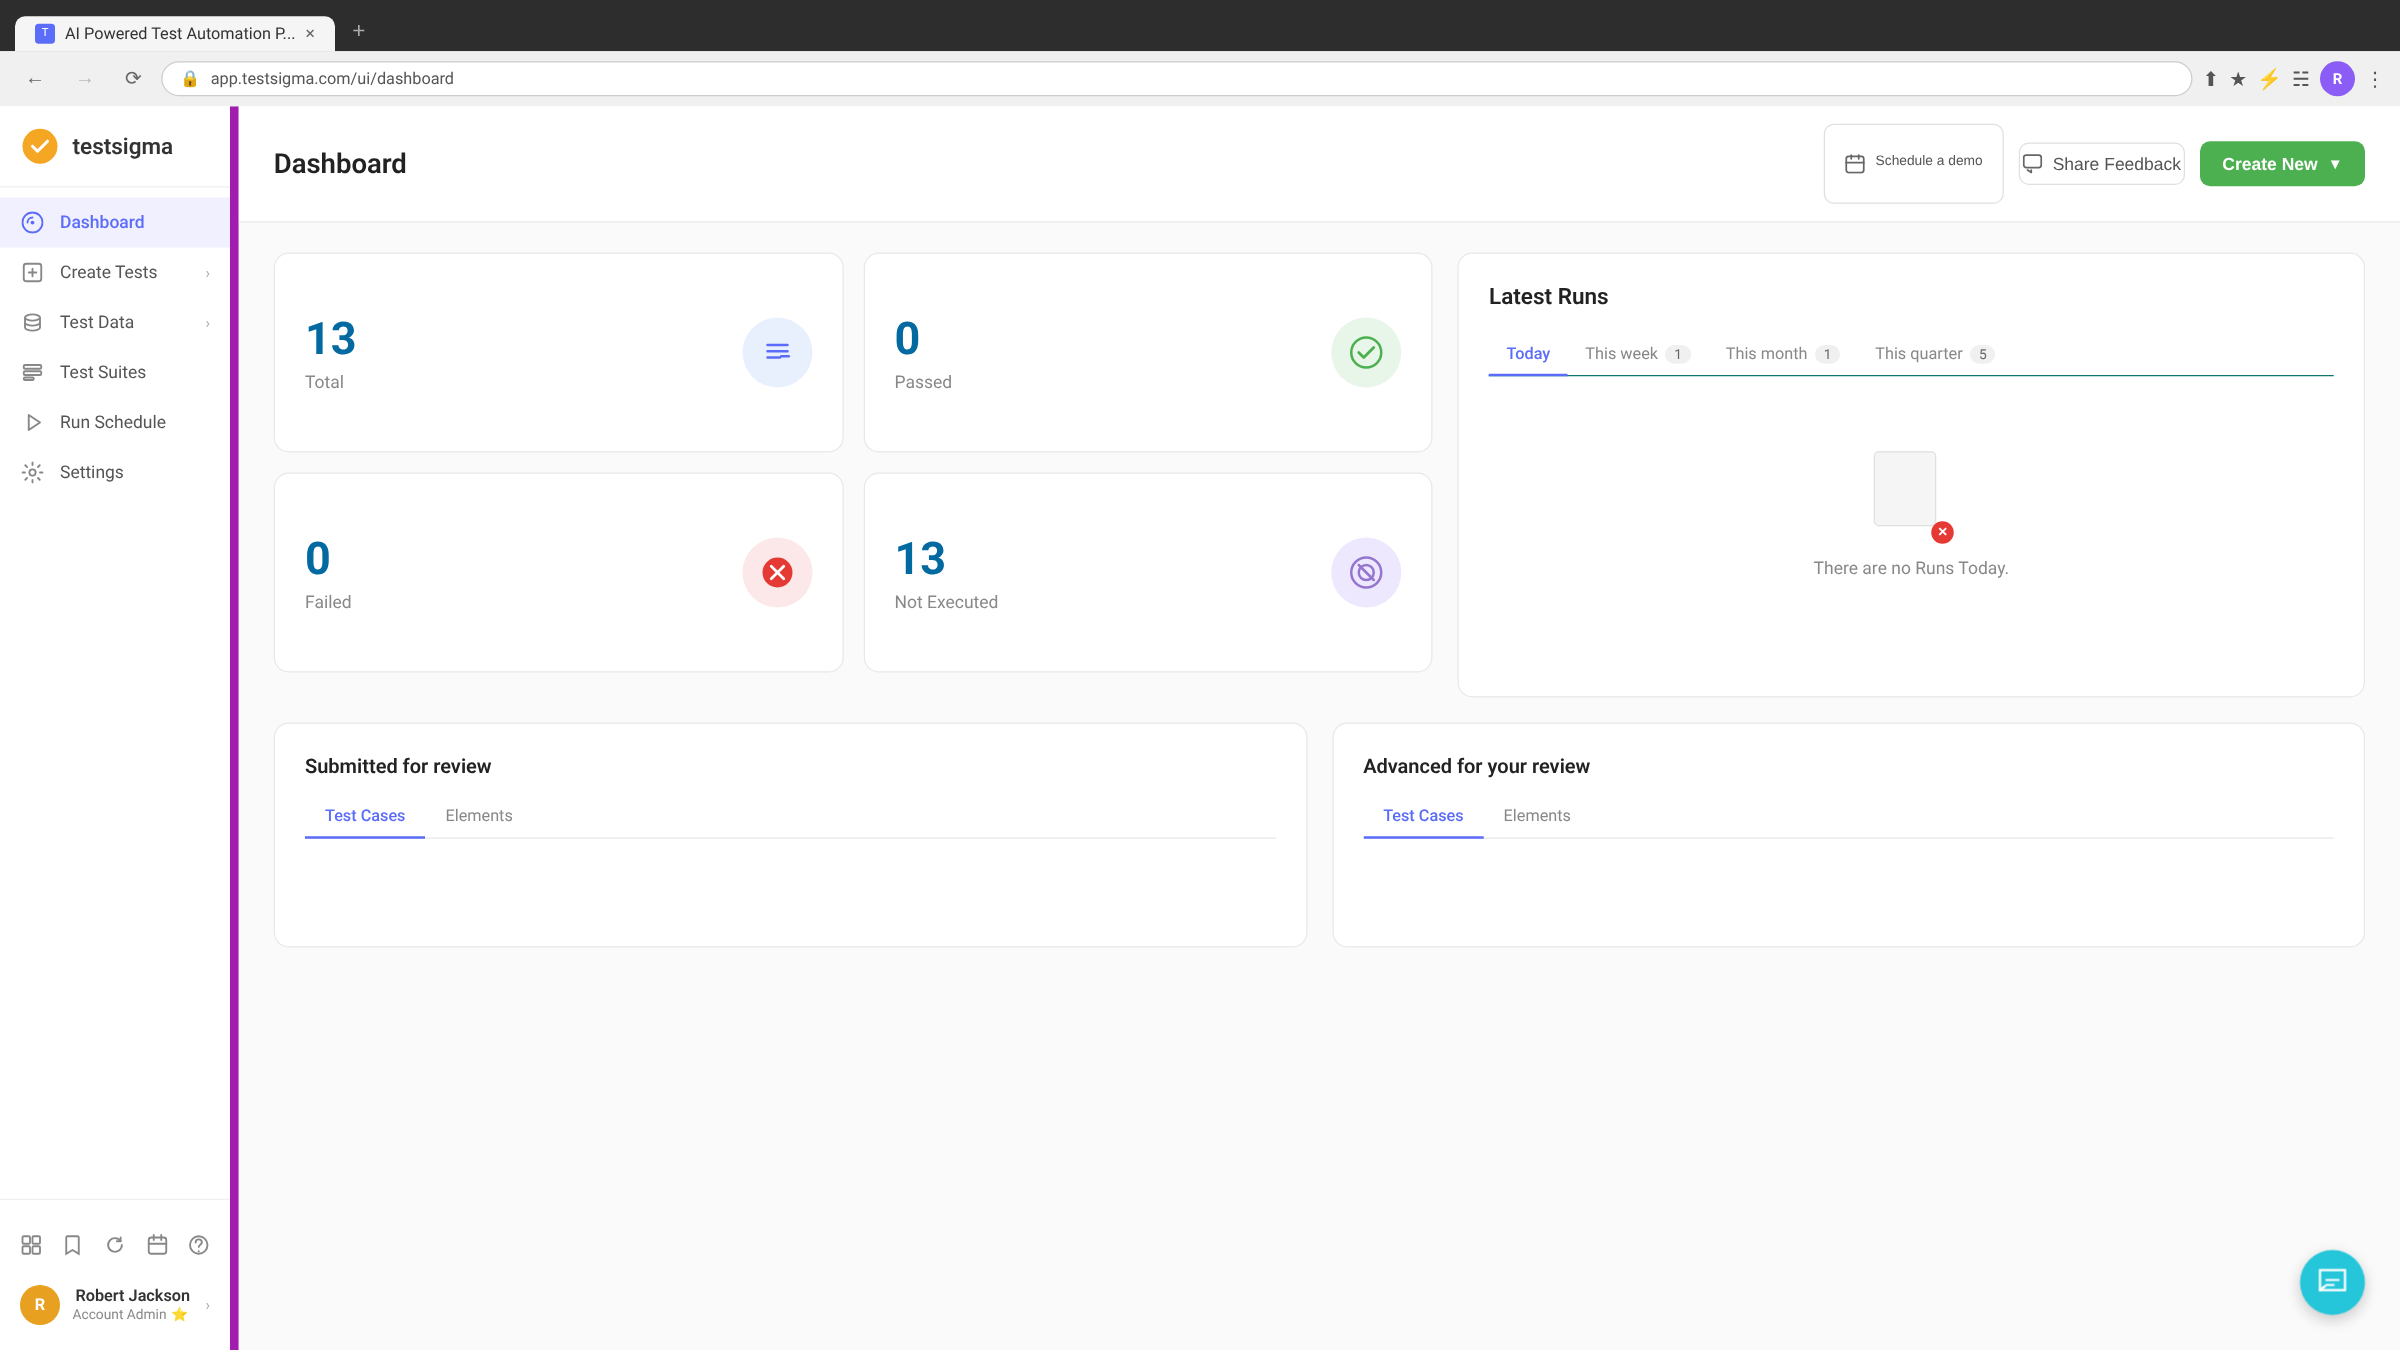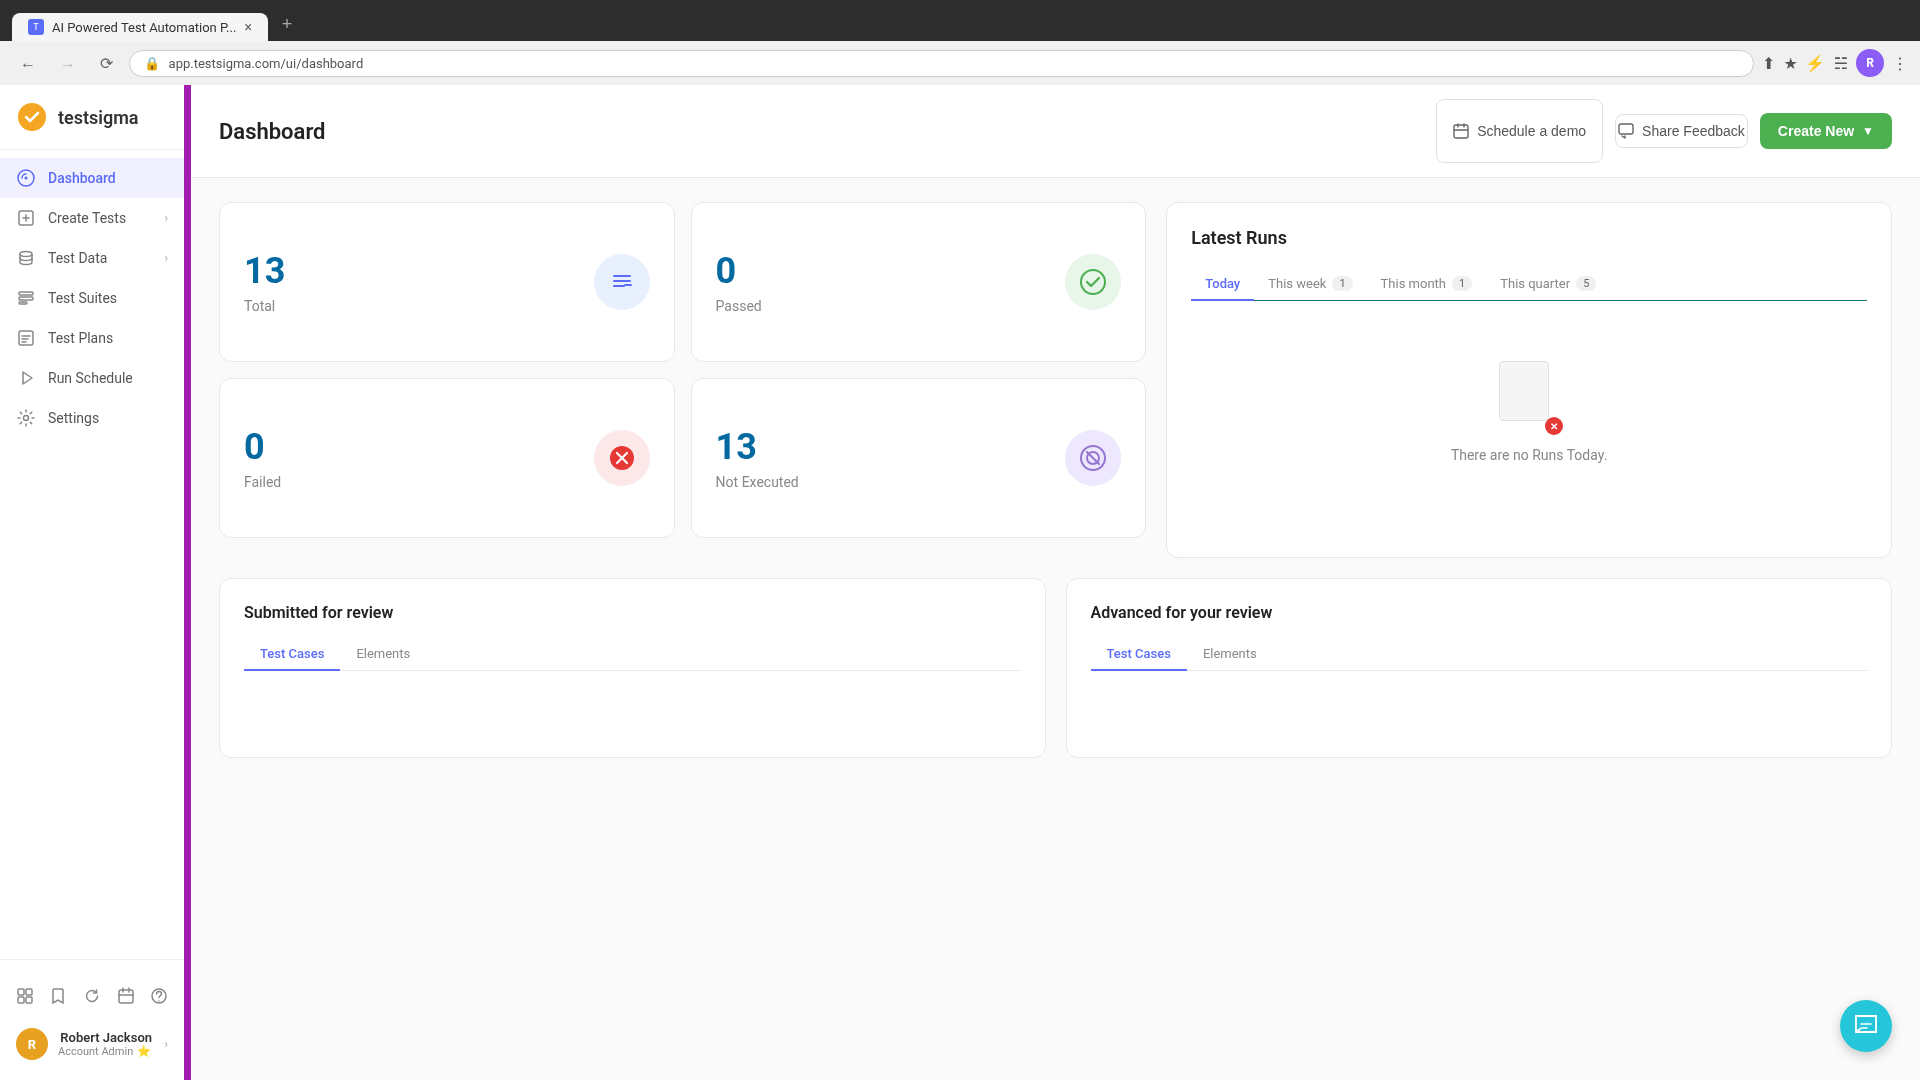--- a/index.html
+++ b/index.html
@@ -53,7 +53,7 @@
     .main-header { background: white; border-bottom: 1px solid #e8e8e8; padding: 14px 28px; display: flex; align-items: center; justify-content: space-between; }
     .page-title { font-size: 22px; font-weight: 600; color: #222; }
     .header-actions { display: flex; align-items: center; gap: 12px; }
-    .btn-schedule { background: none; border: 1px solid #e0e0e0; border-radius: 8px; padding: 23px 16px; font-size: 14px; color: #555; cursor: pointer; display: flex; align-items: flex-start; gap: 8px; }
+    .btn-schedule { background: none; border: 1px solid #e0e0e0; border-radius: 8px; padding: 23px 16px; font-size: 11px; color: #555; cursor: pointer; display: flex; align-items: flex-start; gap: 8px; }
     .btn-feedback { background: none; border: 1px solid #e0e0e0; border-radius: 8px; padding: 8px 2px; font-size: 14px; color: #555; cursor: pointer; display: flex; align-items: center; gap: 8px; }
     .btn-create { background: #4caf50; color: white; border: none; border-radius: 8px; padding: 10px 18px; font-size: 14px; font-weight: 600; cursor: pointer; display: flex; align-items: center; gap: 8px; }
     .btn-create .chevron { font-size: 12px; }

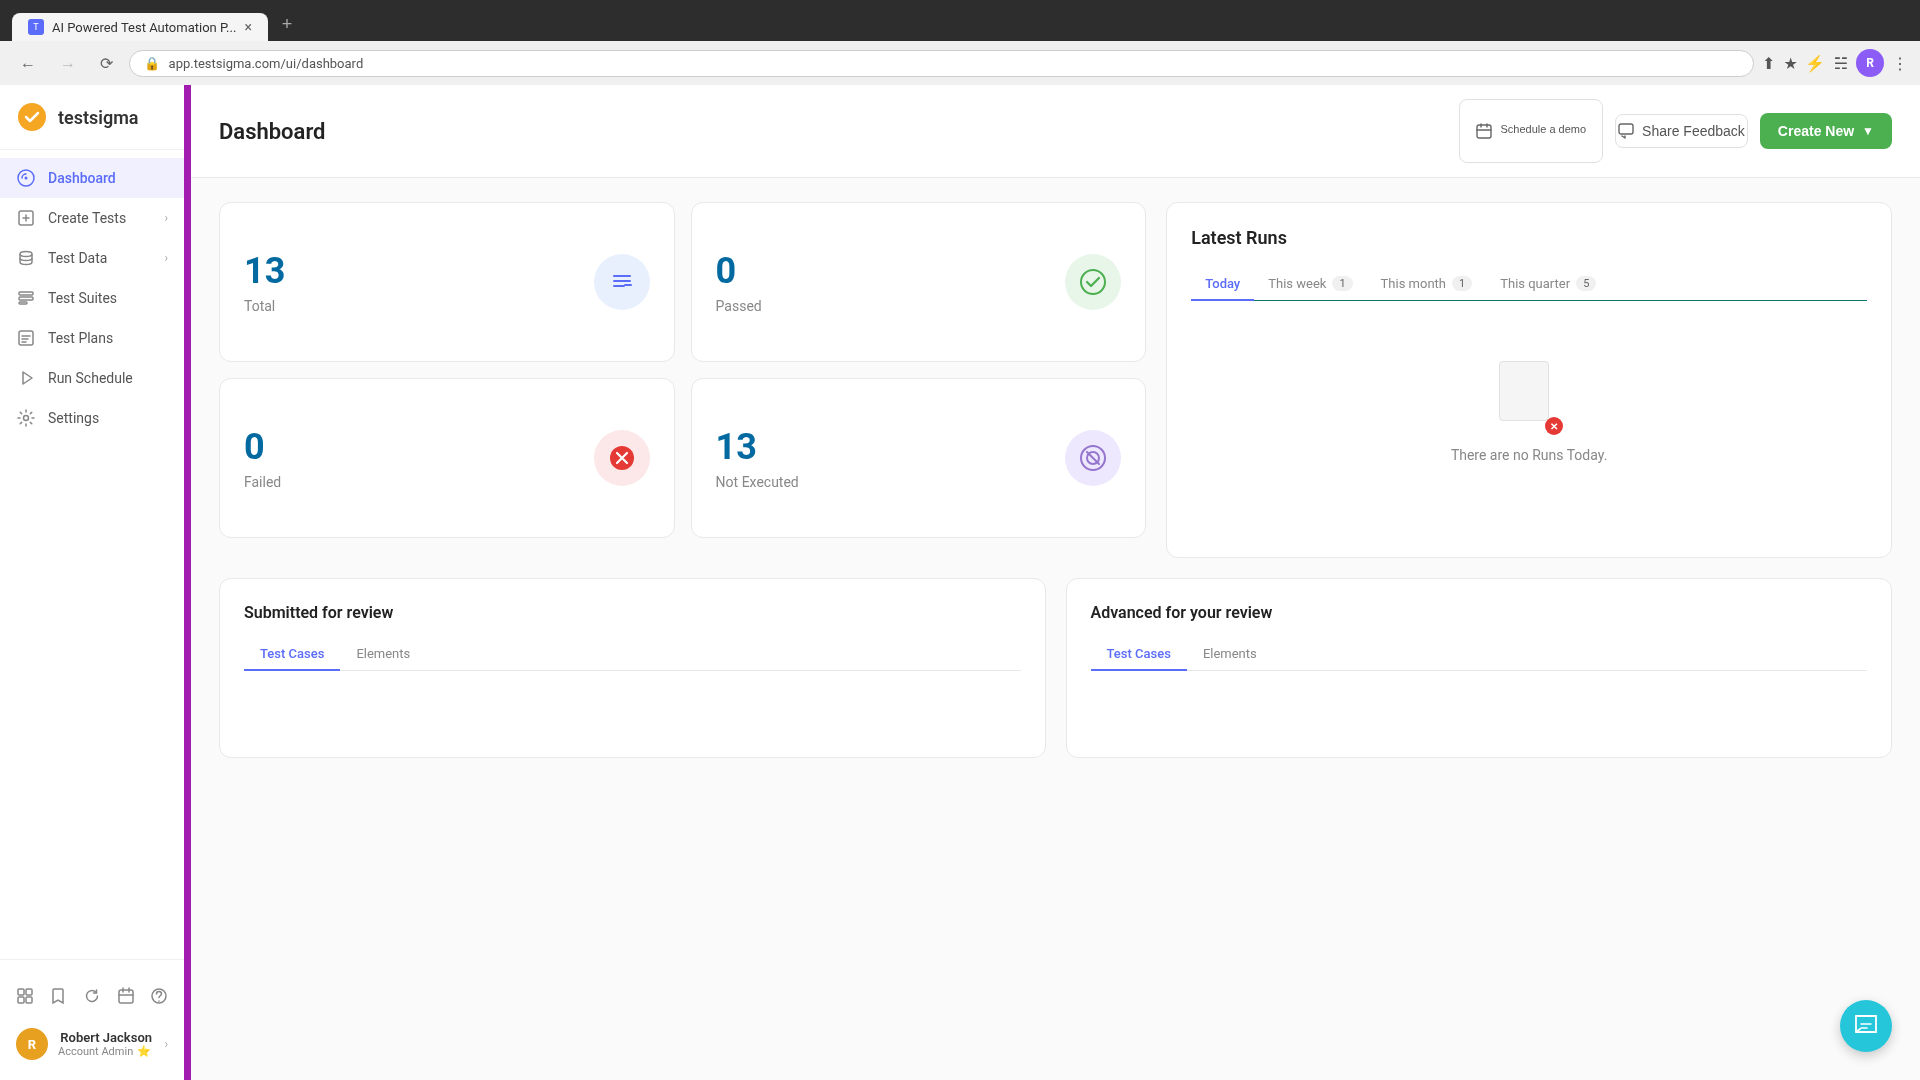--- a/index.html
+++ b/index.html
@@ -190,15 +190,6 @@
         <span>Test Suites</span>
       </div>
 
-      <div class="nav-item">
-        <span class="nav-icon-el">
-          <svg width="18" height="18" viewBox="0 0 18 18" fill="none">
-            <rect x="2" y="2" width="14" height="14" rx="2" stroke="#888" stroke-width="1.5"></rect>
-            <path d="M5 7h8M5 10h6M5 13h4" stroke="#888" stroke-width="1.5" stroke-linecap="round"></path>
-          </svg>
-        </span>
-        <span>Test Plans</span>
-      </div>
 
       <div class="nav-item">
         <span class="nav-icon-el">

